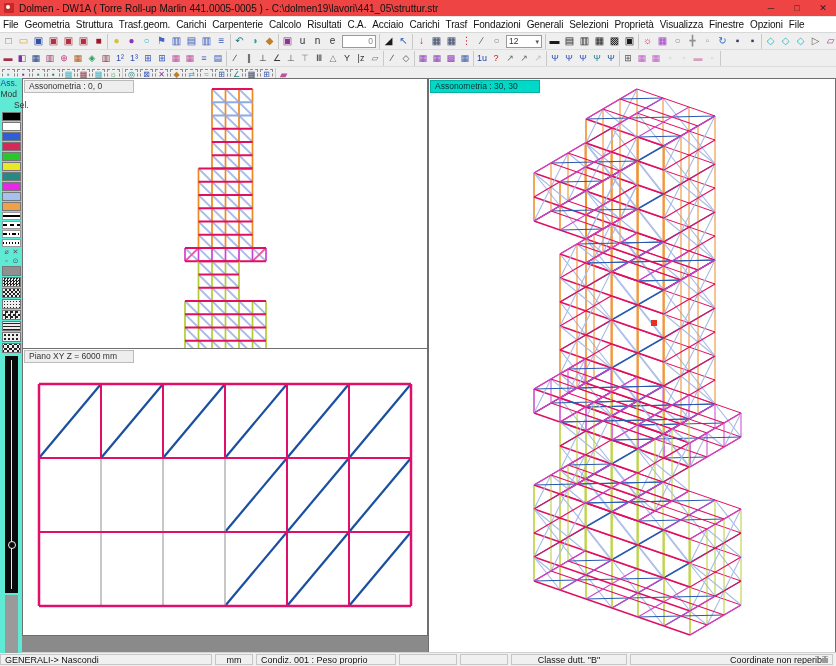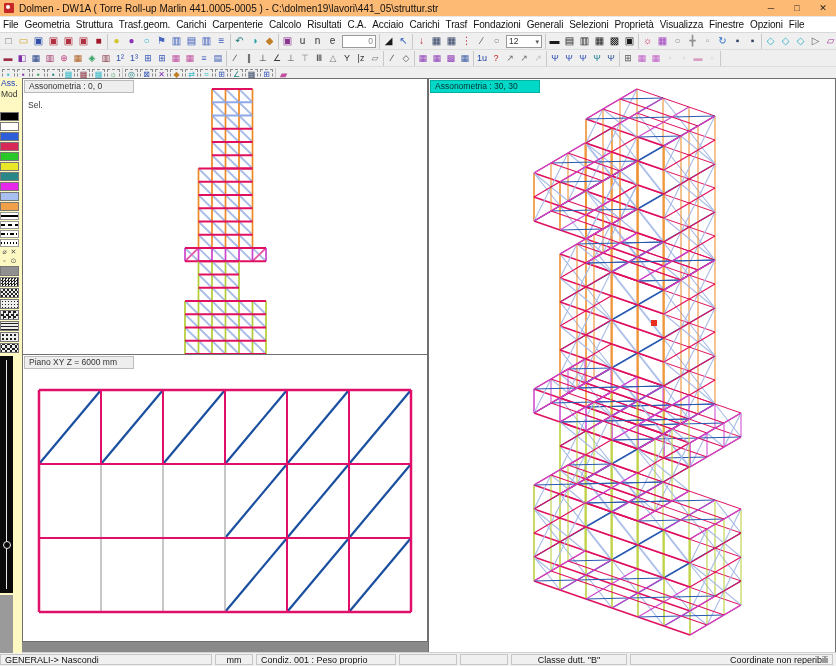--- a/index.html
+++ b/index.html
@@ -7,7 +7,7 @@
        font-family:"Liberation Sans",sans-serif;background:#f0f0f0;
        -webkit-font-smoothing:antialiased;}
   
-  .titlebar{height:16px;background:#fdba74;display:flex;align-items:center;
+  .titlebar{height:16px;background:#ef4444;display:flex;align-items:center;
             font-size:10px;color:#111;border-bottom:1px solid #e8e8e8;}
   .appicon{width:10px;height:10px;margin:0 5px 0 4px;background:#c62828;
            border-radius:1px;position:relative;}

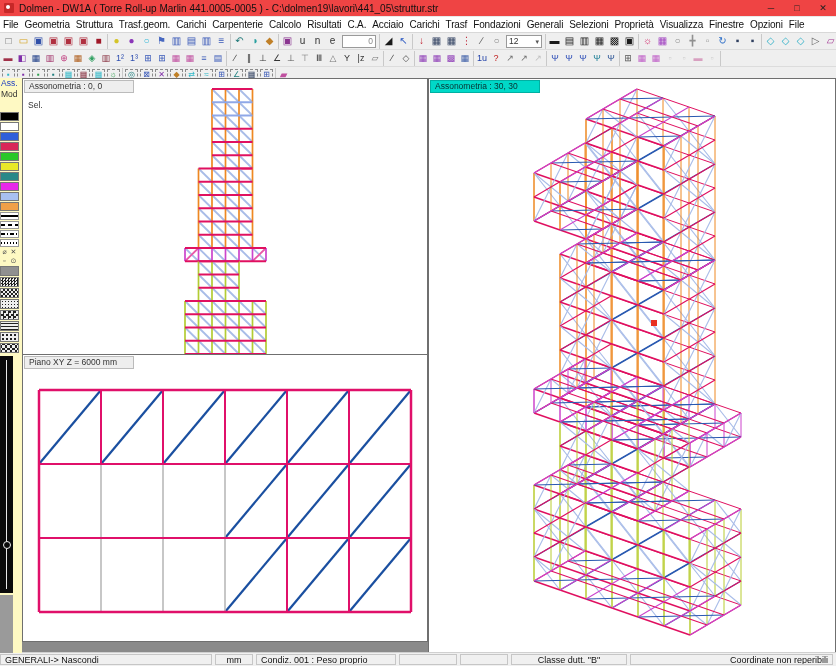--- a/index.html
+++ b/index.html
@@ -39,8 +39,8 @@
   .cmd-input{width:198px;height:11px;border:1px solid #8a8a8a;background:#fff;
              font-size:9px;margin-left:24px;font-family:"Liberation Sans",sans-serif;}
   
-  .leftrail{position:absolute;left:0;top:78px;width:22px;bottom:13px;background:#fef9c3;
-            display:flex;flex-direction:column;z-index:5;}
+  .leftrail{position:absolute;left:0;top:78px;width:22px;bottom:13px;background:#5eead4;
+            display:flex;flex-direction:column;align-items:center;z-index:5;}
   .railbtn{font-size:8.5px;height:11px;line-height:11px;color:#222;width:22px;text-align:left;padding-left:1px;}
   .swatch{width:17px;height:7px;border:1px solid #777;margin-top:1px;flex:none;}
   .lstyle{width:17px;height:6px;border:1px solid #999;background:#fff;margin-top:1px;

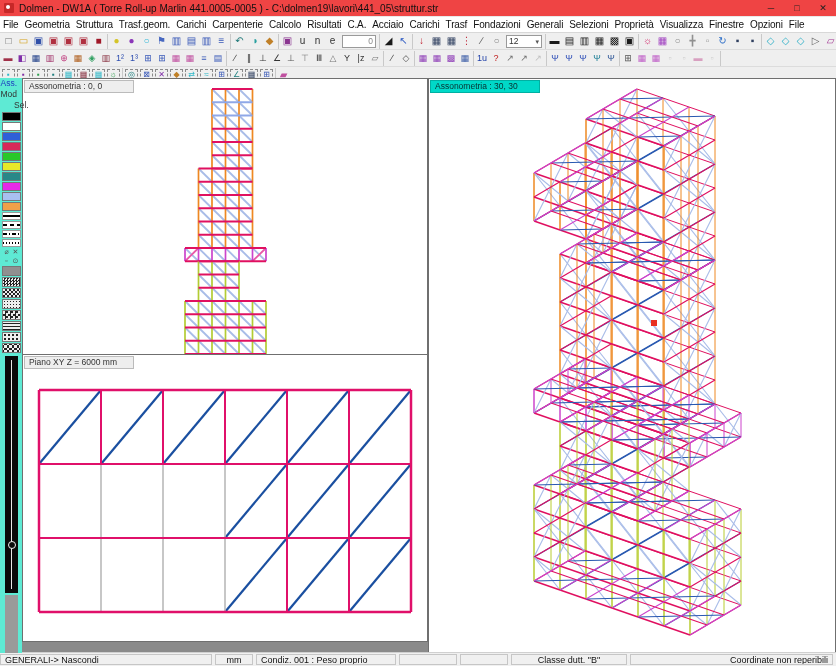--- a/index.html
+++ b/index.html
@@ -58,7 +58,7 @@
   .main{position:absolute;top:78px;left:0;right:0;bottom:13px;background:#8a8a8a;}
   .viewport{position:absolute;background:#ffffff;border:1px solid #6f6f6f;box-sizing:border-box;}
   #vp-elev{left:22px;top:0;width:406px;height:309px;}
-  #vp-plan{left:22px;top:276px;width:406px;height:288px;}
+  #vp-plan{left:22px;top:270px;width:406px;height:288px;}
   #vp-iso{left:428px;top:0;width:408px;height:575px;}
   .vplabel{position:absolute;left:1px;top:1px;height:11px;line-height:11px;font-size:8.5px;
            color:#333;background:#eeeeee;border:1px solid #bbb;padding:0 4px;min-width:100px;z-index:3;}

